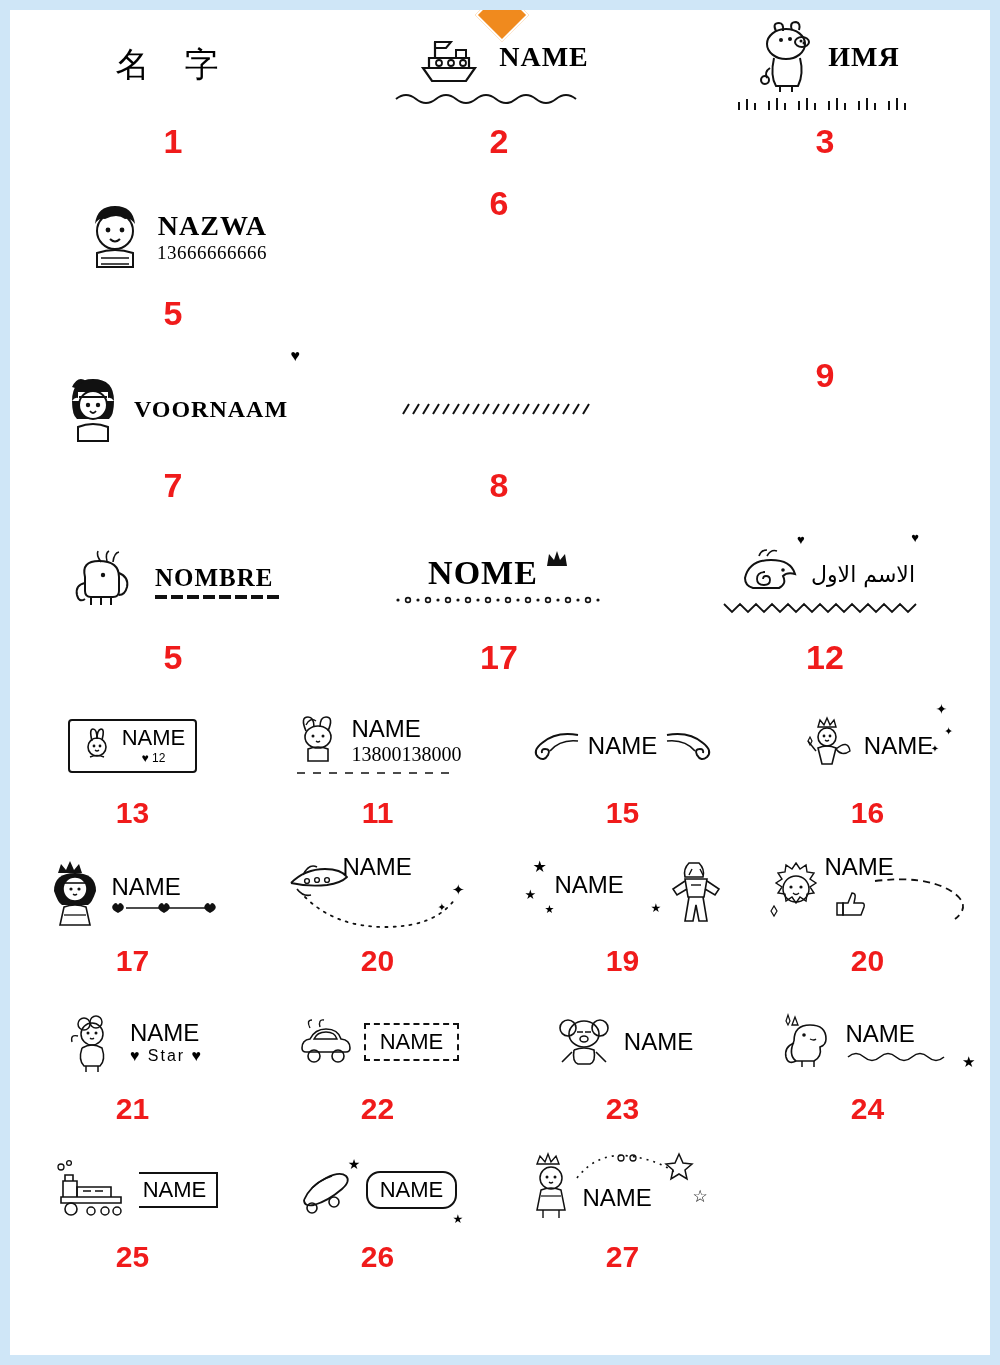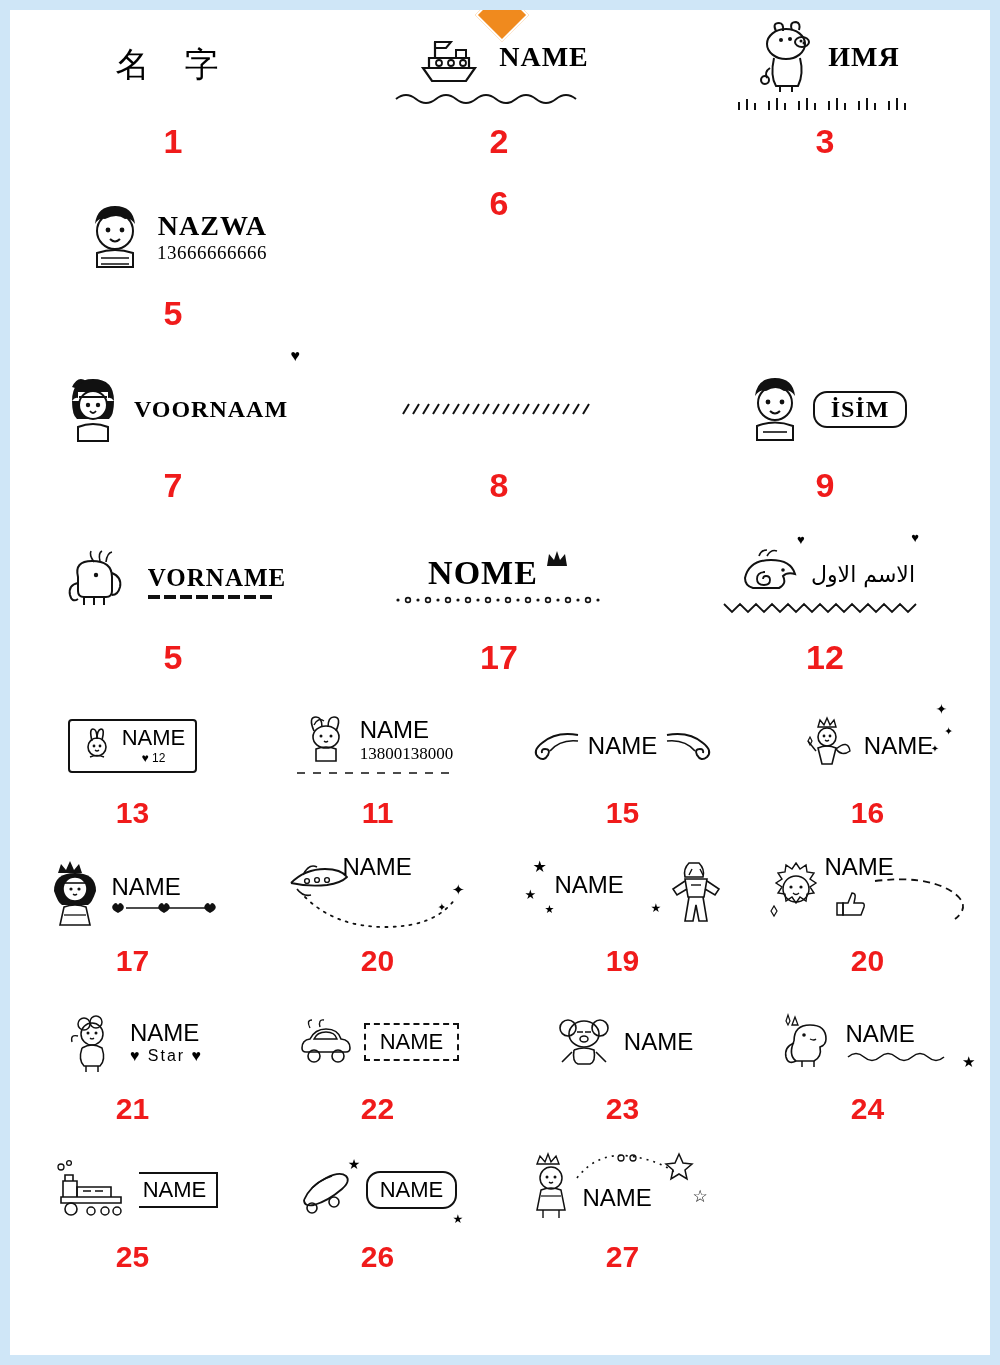--- a/index.html
+++ b/index.html
@@ -268,22 +268,6 @@
       </div>
 
       <div class="cell">
-        <div class="art">
-          <div class="stamp">
-            <svg width="64" height="78" viewBox="0 0 64 78">
-              <path d="M12 26 q2 -18 20 -18 q18 0 20 18 q-5 -7 -11 -5 q-8 -6 -18 0 q-6 -2 -11 5" fill="#111"></path>
-              <circle cx="32" cy="33" r="17" fill="none" stroke="#111" stroke-width="2"></circle>
-              <circle cx="25" cy="32" r="2.4" fill="#111"></circle>
-              <circle cx="39" cy="32" r="2.4" fill="#111"></circle>
-              <path d="M27 41 q5 5 10 0" fill="none" stroke="#111" stroke-width="2"></path>
-              <path d="M14 56 q18 -7 36 0 v14 h-36 z" fill="none" stroke="#111" stroke-width="2"></path>
-              <path d="M20 62 h24" stroke="#111" stroke-width="1.6"></path>
-            </svg>
-            <div class="box-round2">
-              <span class="nm-serif t24">İSİM</span>
-            </div>
-          </div>
-        </div>
         <div class="num">9</div>
       </div>
     </div>

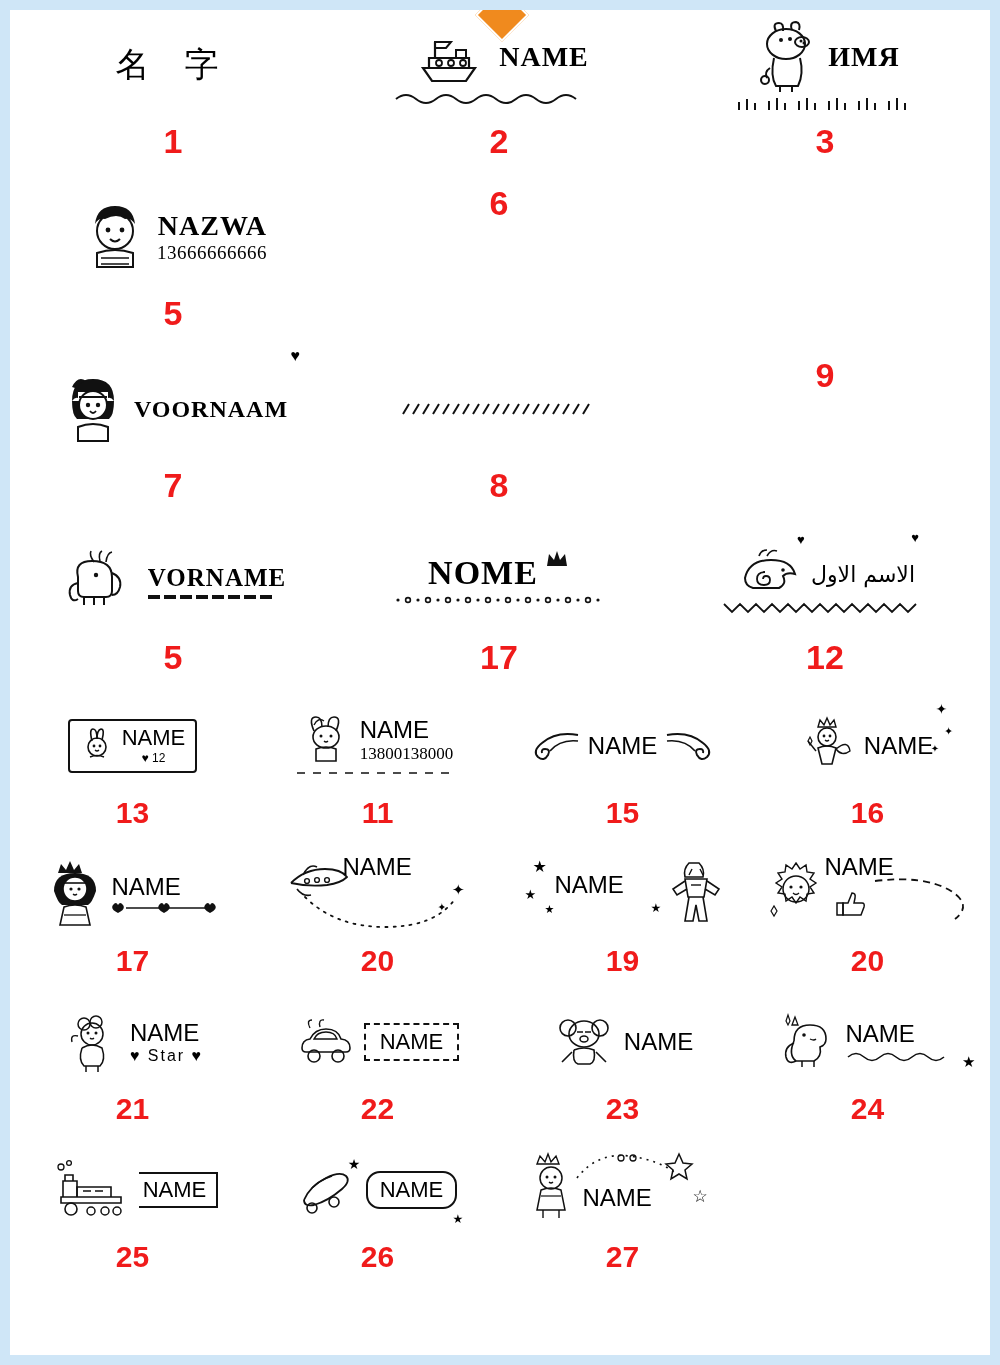--- a/index.html
+++ b/index.html
@@ -286,7 +286,7 @@
               <path d="M40 12 q-2 -8 2 -10 M46 13 q1 -9 6 -10 M34 13 q-5 -7 -3 -11" fill="none" stroke="#111" stroke-width="1.6"></path>
             </svg>
             <div class="col" style="align-items:flex-start;">
-              <span class="nm-serif" style="font-size:25px;">VORNAME</span>
+              <span class="nm-serif" style="font-size:25px;">NOMBRE</span>
               <div class="dash-line">
                 <i></i>
                   <i></i>

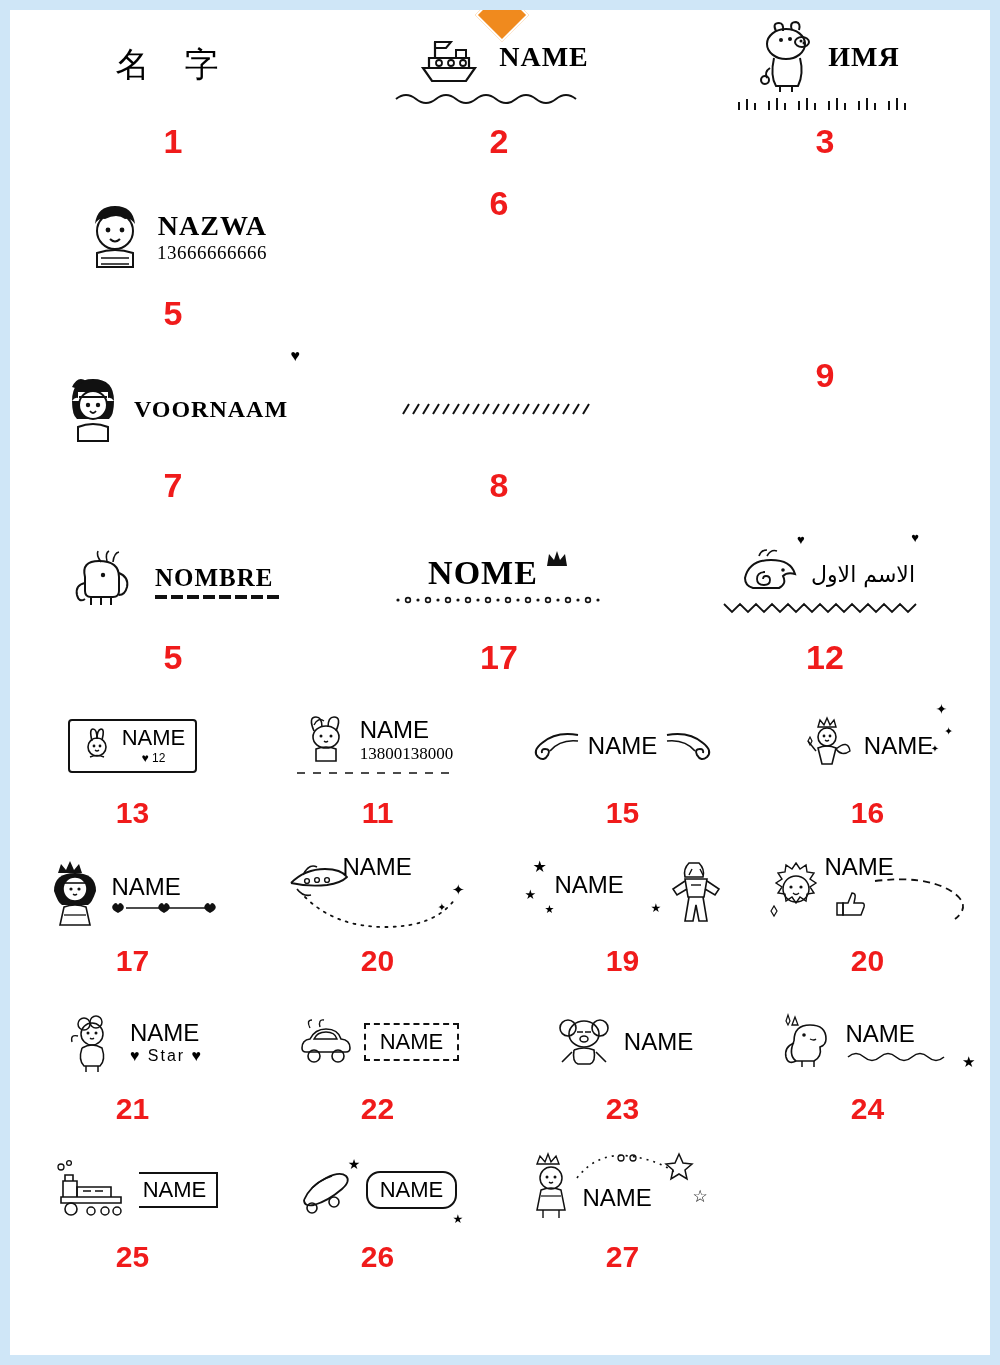--- a/index.html
+++ b/index.html
@@ -408,7 +408,7 @@
               </svg>
               <div class="col" style="align-items:flex-start;">
                 <span class="nm-sans" style="font-size:24px;">NAME</span>
-                <span style="font-family:'Liberation Serif',serif; font-size:17px;">13800138000</span>
+                <span style="font-family:'Liberation Serif',serif; font-size:20px;">13800138000</span>
               </div>
             </div>
             <svg width="170" height="12" viewBox="0 0 170 12">

